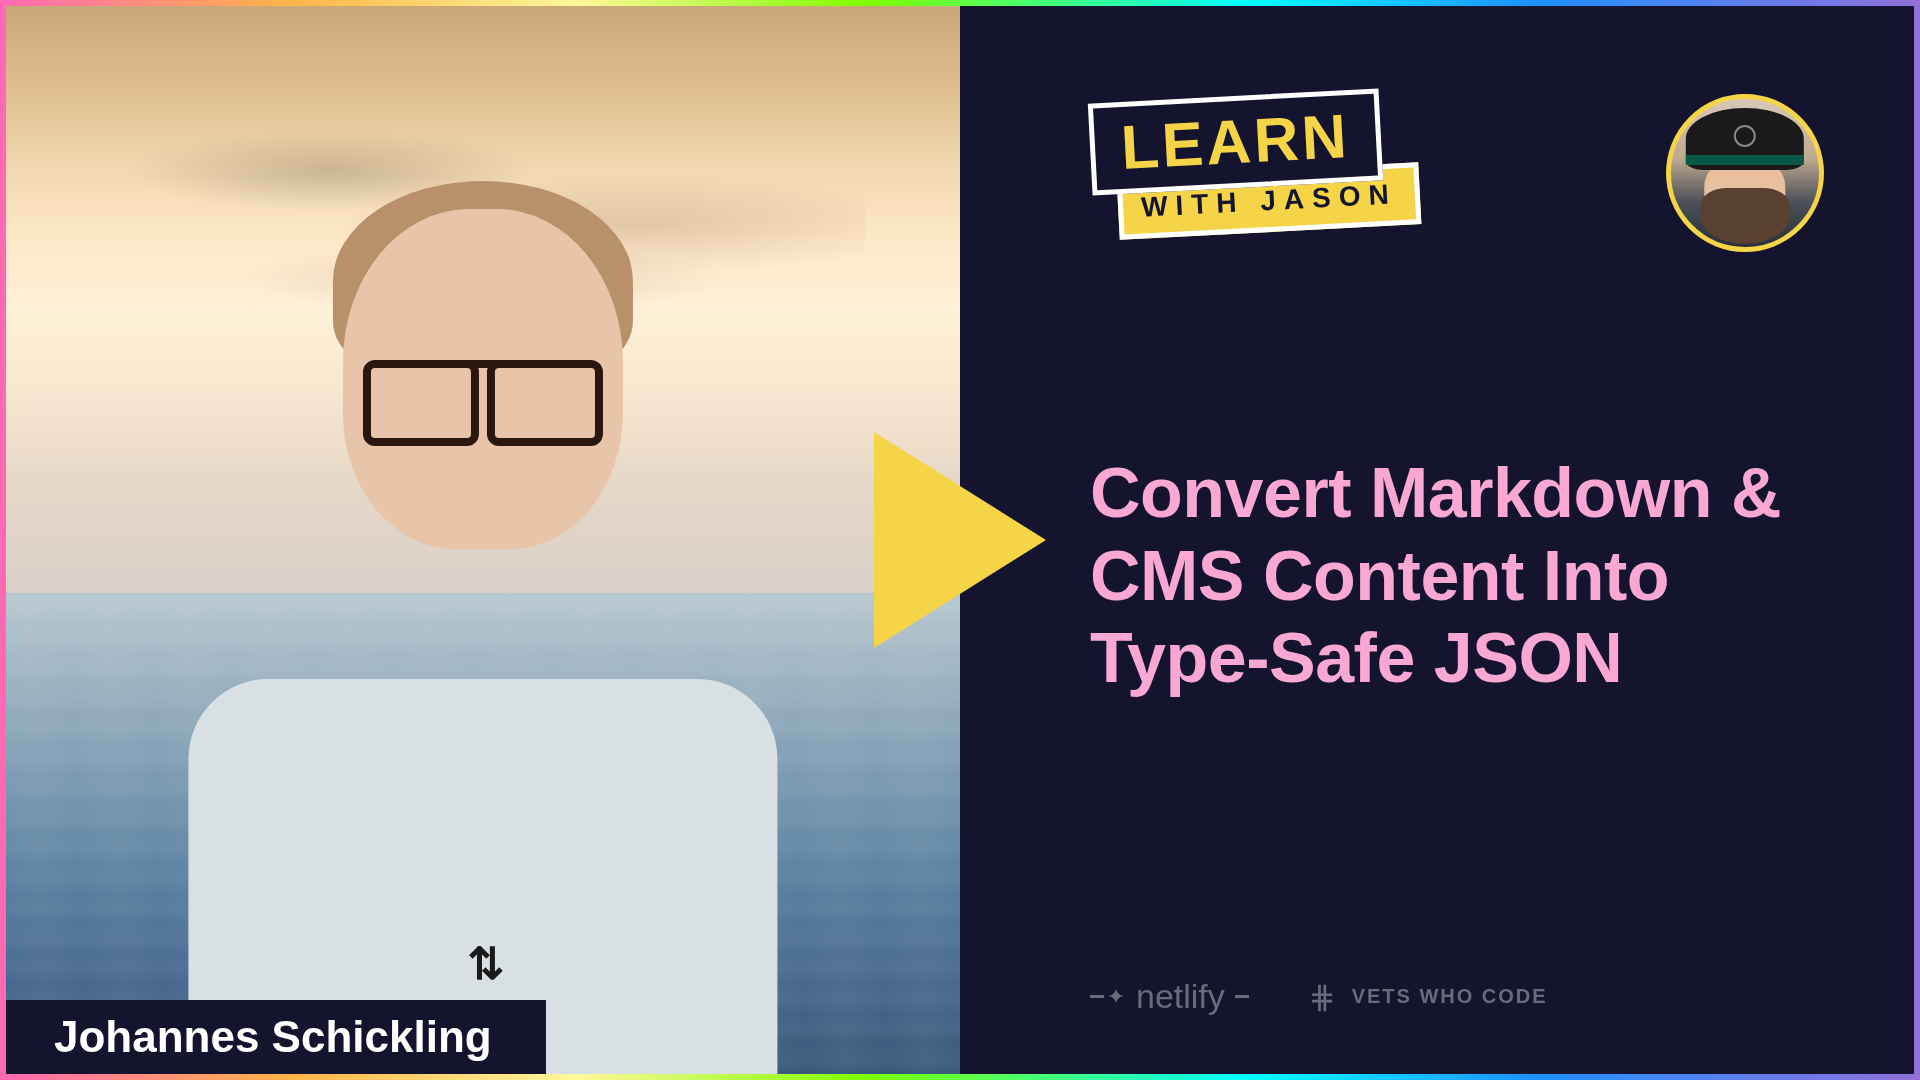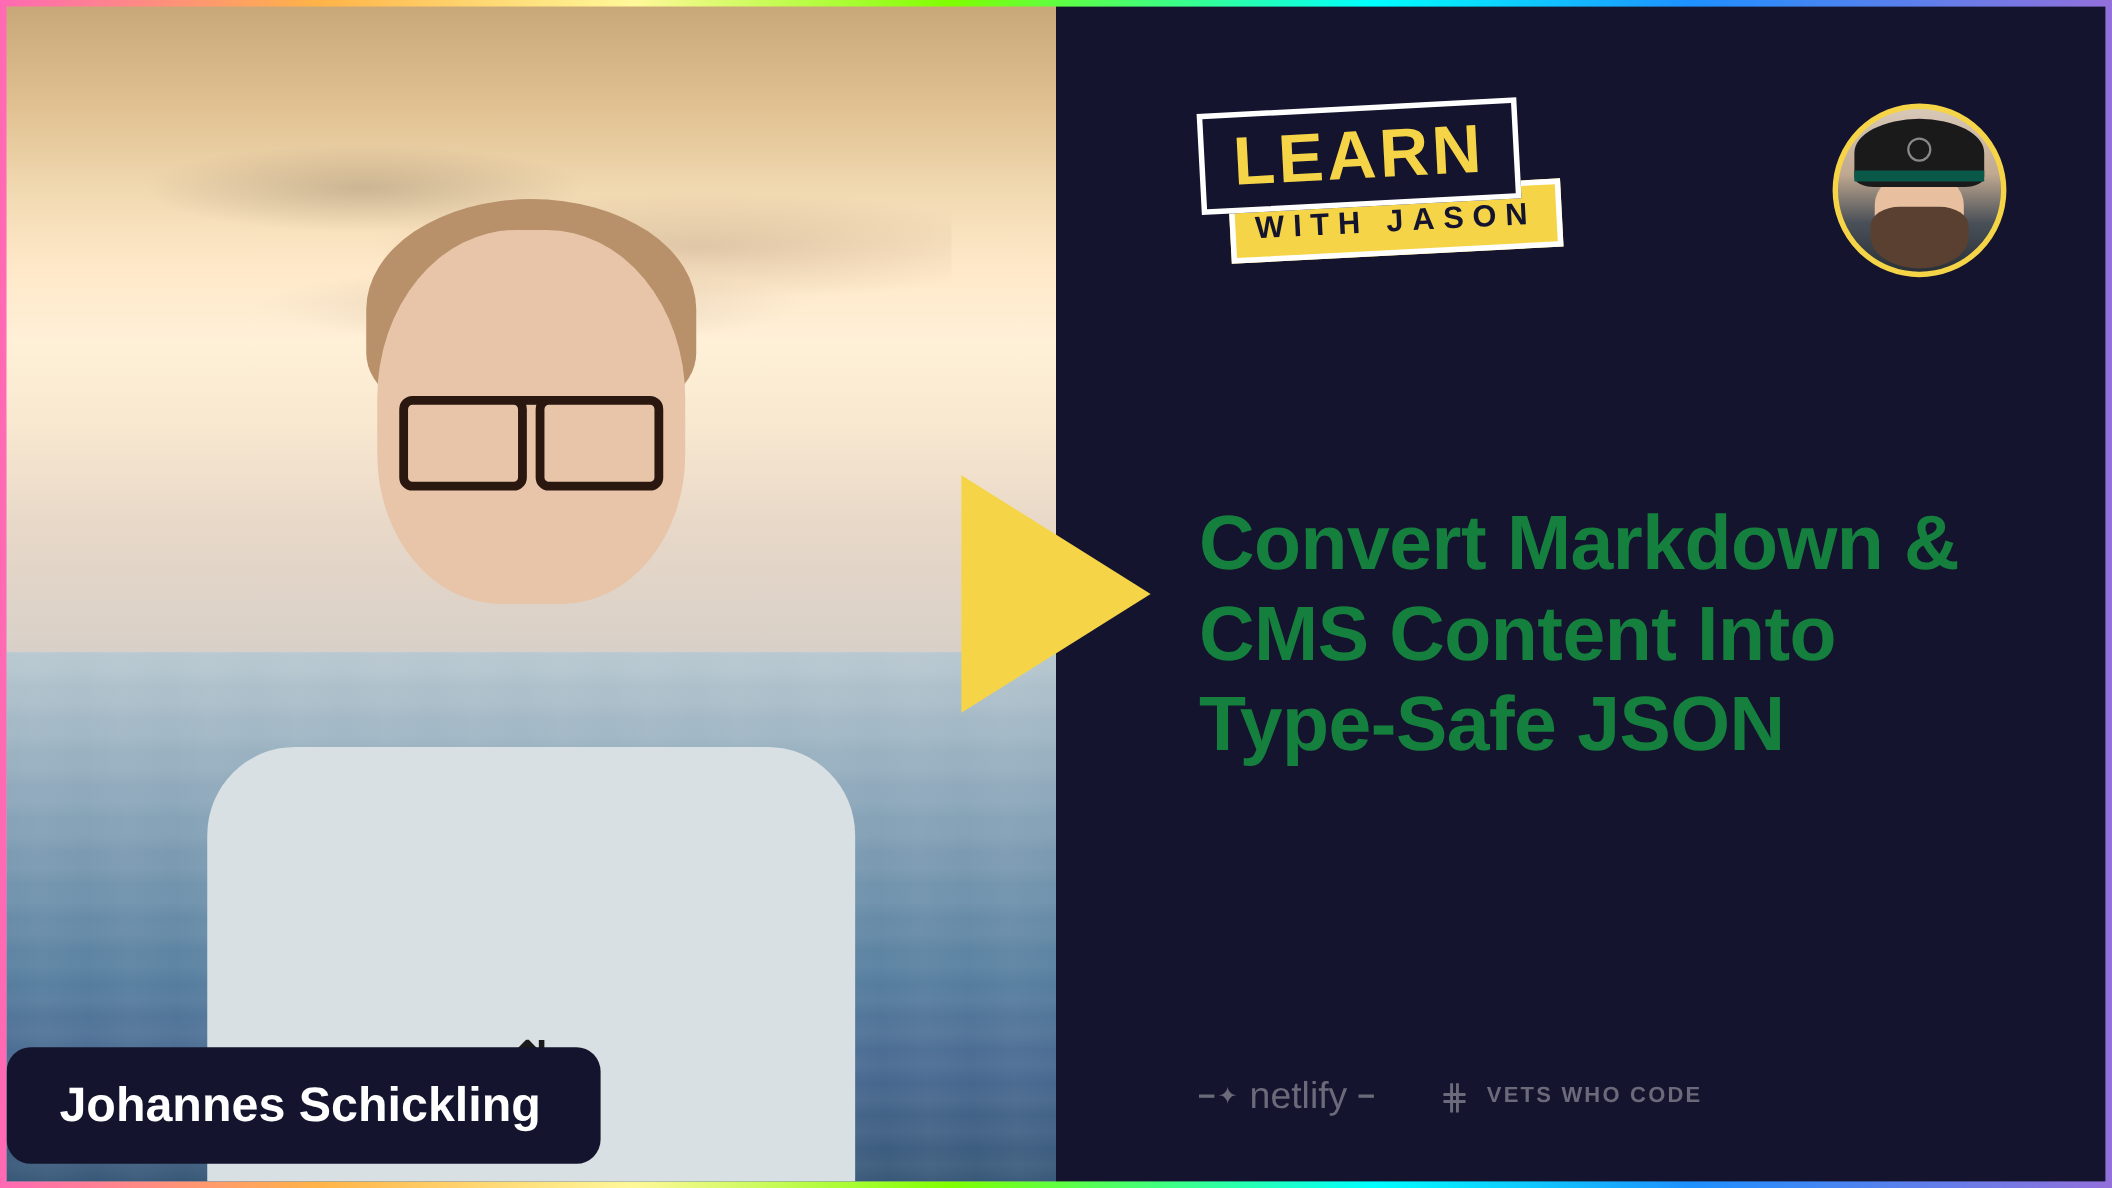--- a/index.html
+++ b/index.html
@@ -356,7 +356,7 @@
     
     
     .episode-title {
-      color: #15803d;
+      color: #f9a8d4;
       font-size: 70px;
       font-weight: 800;
       line-height: 1.18;

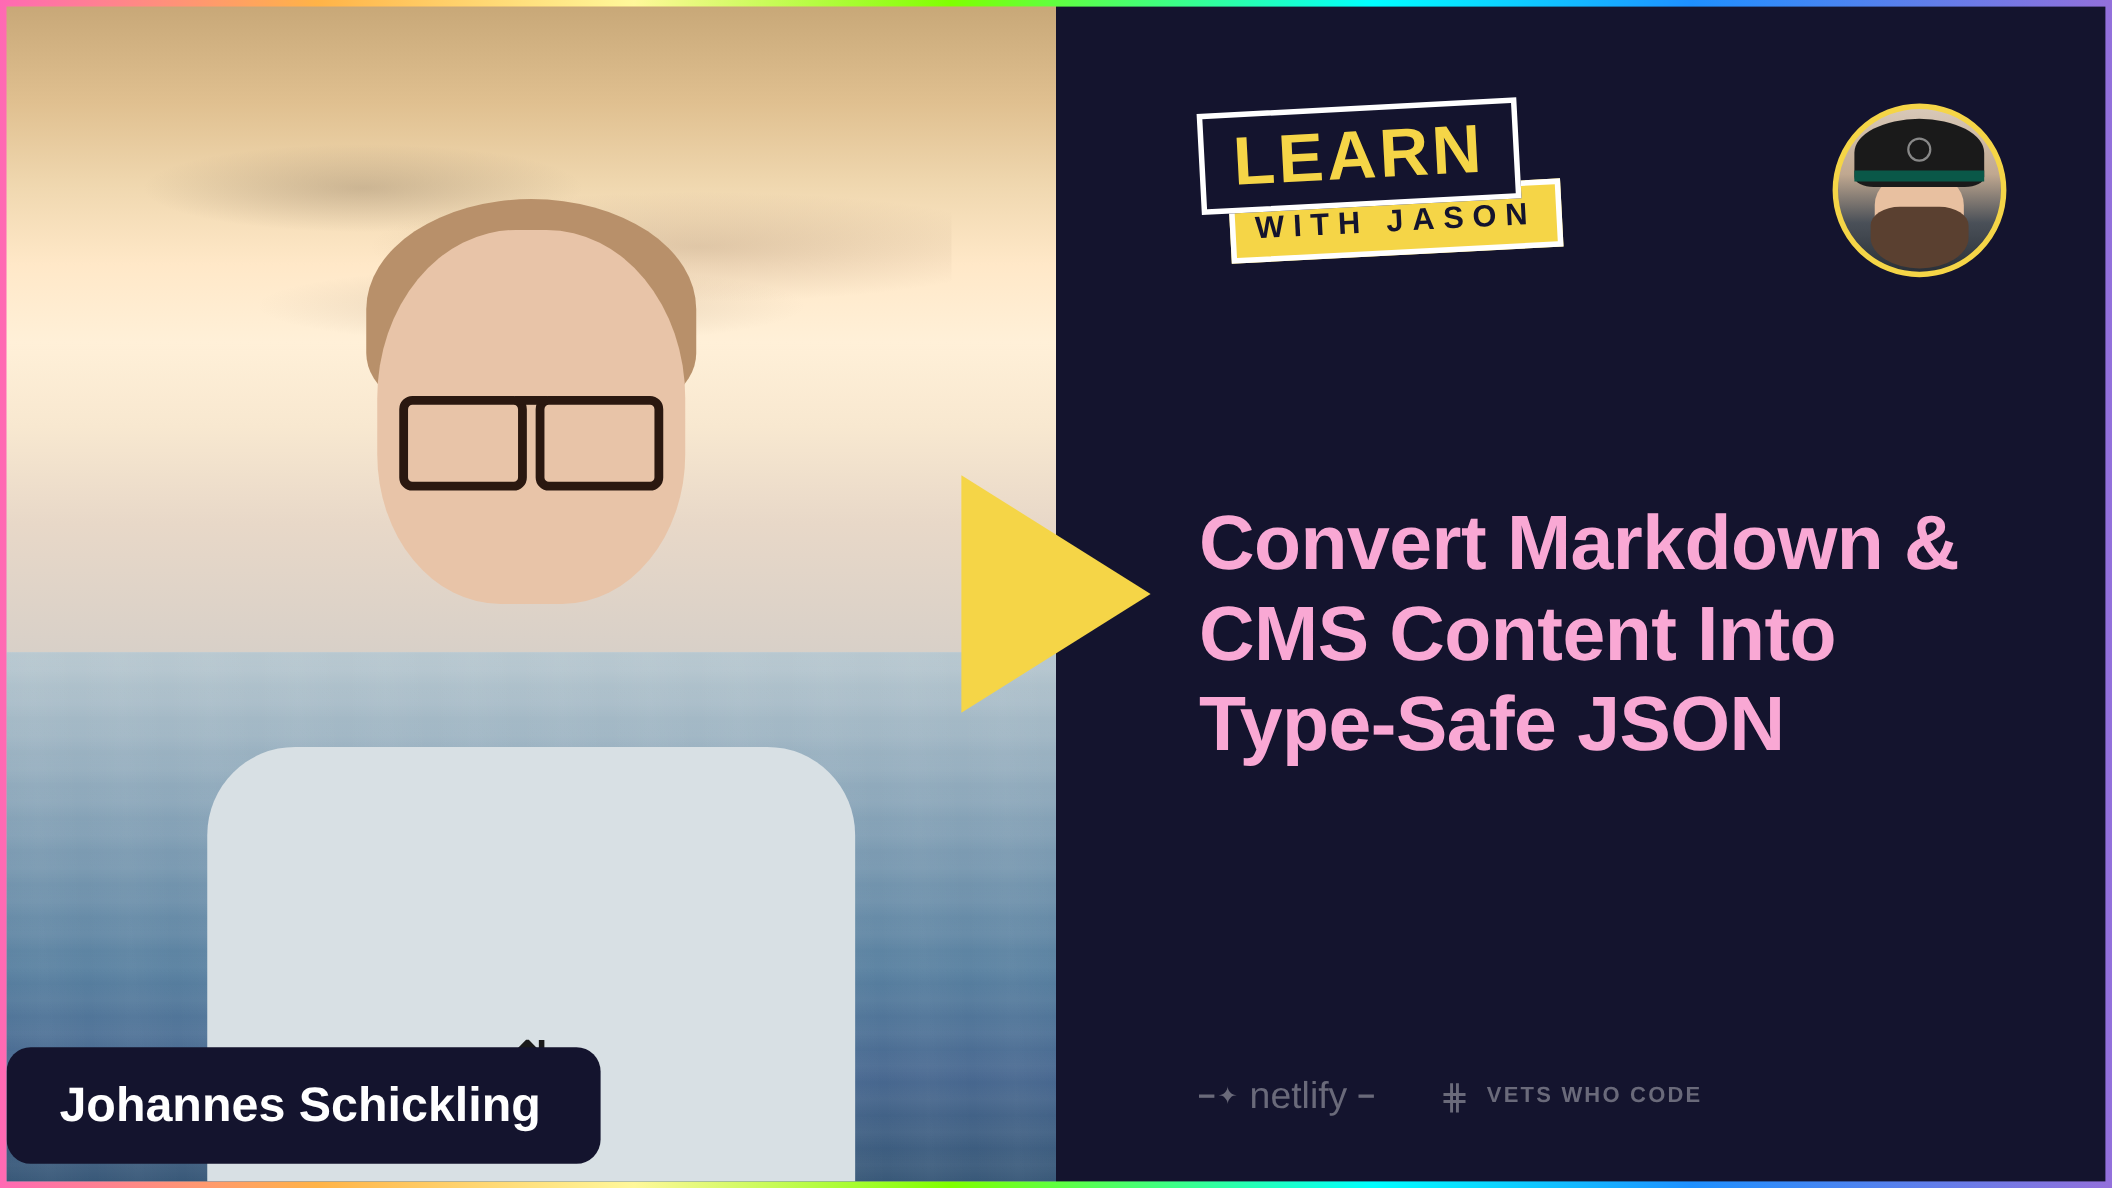--- a/index.html
+++ b/index.html
@@ -221,12 +221,11 @@
     
     .guest-name-bar {
       position: absolute;
-      bottom: 16px;
+      bottom: 0;
       left: 0;
-      padding: 28px 48px;
+      padding: 12px 48px;
       background: #14142e;
       min-width: 540px;
-      border-radius: 22px;
     }
     
     .guest-name {

